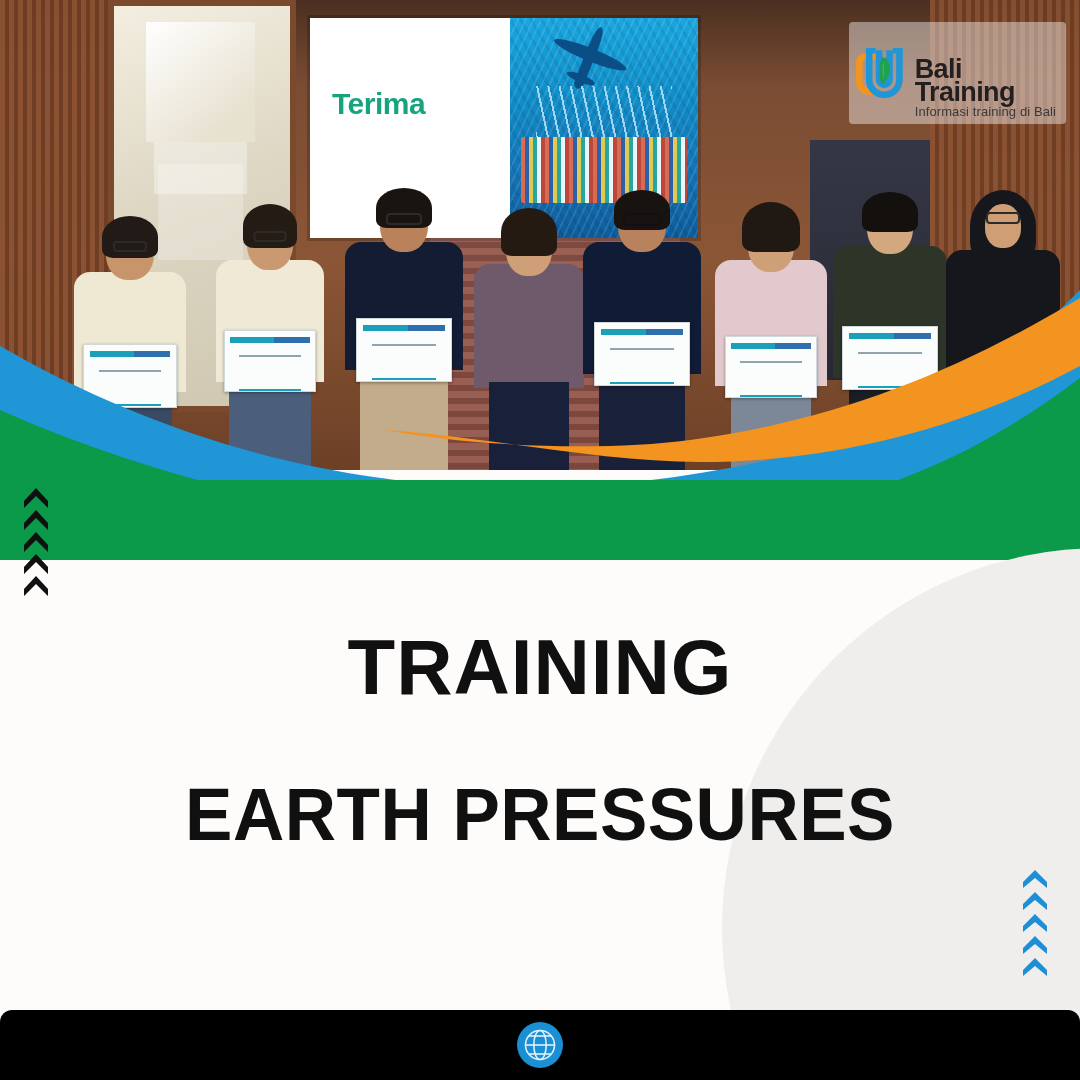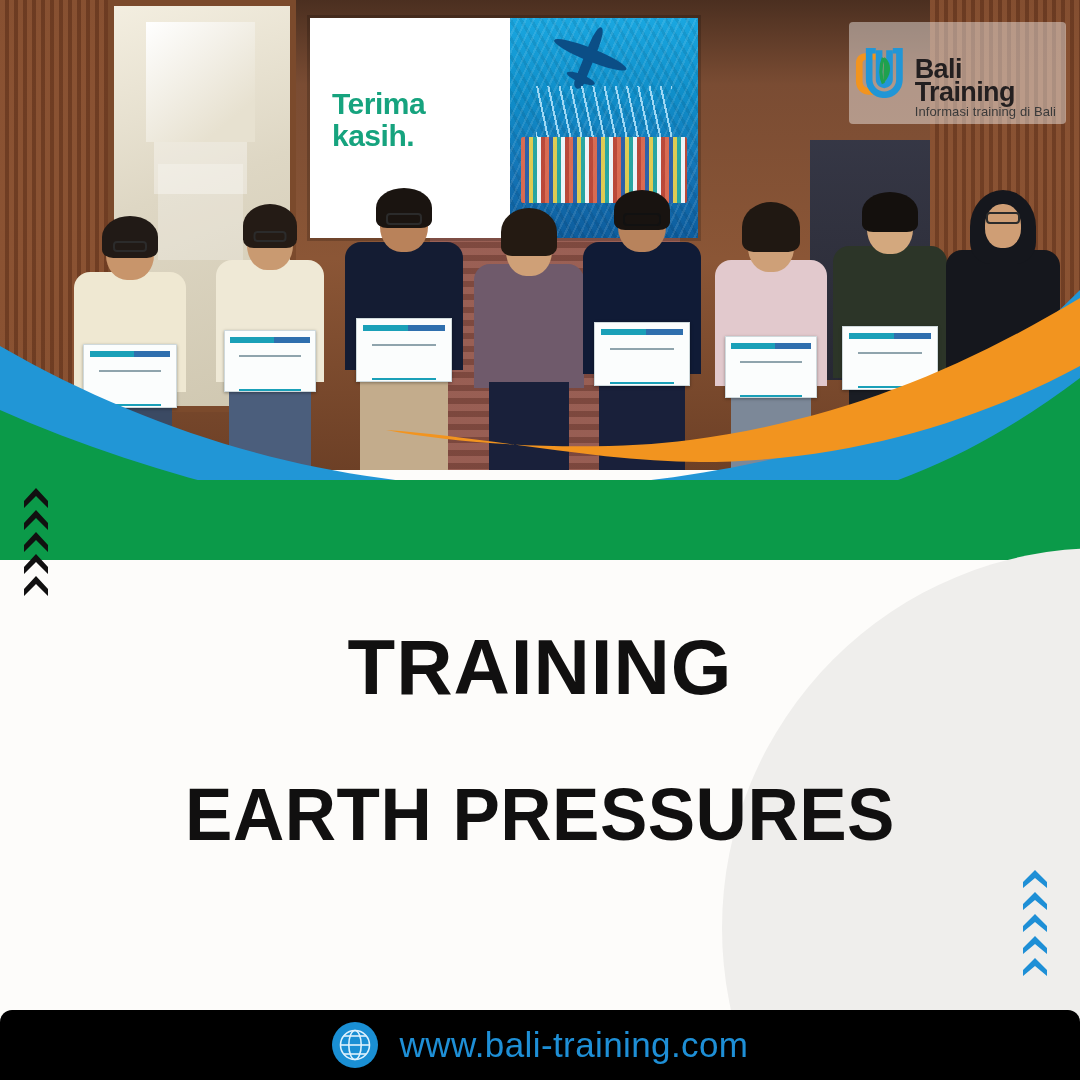--- a/index.html
+++ b/index.html
@@ -249,7 +249,6 @@
       </div>
       <div class="screen-text">
         <span>Terima</span>
-        <span class="l2">kasih.</span>
       </div>
     </div>
 

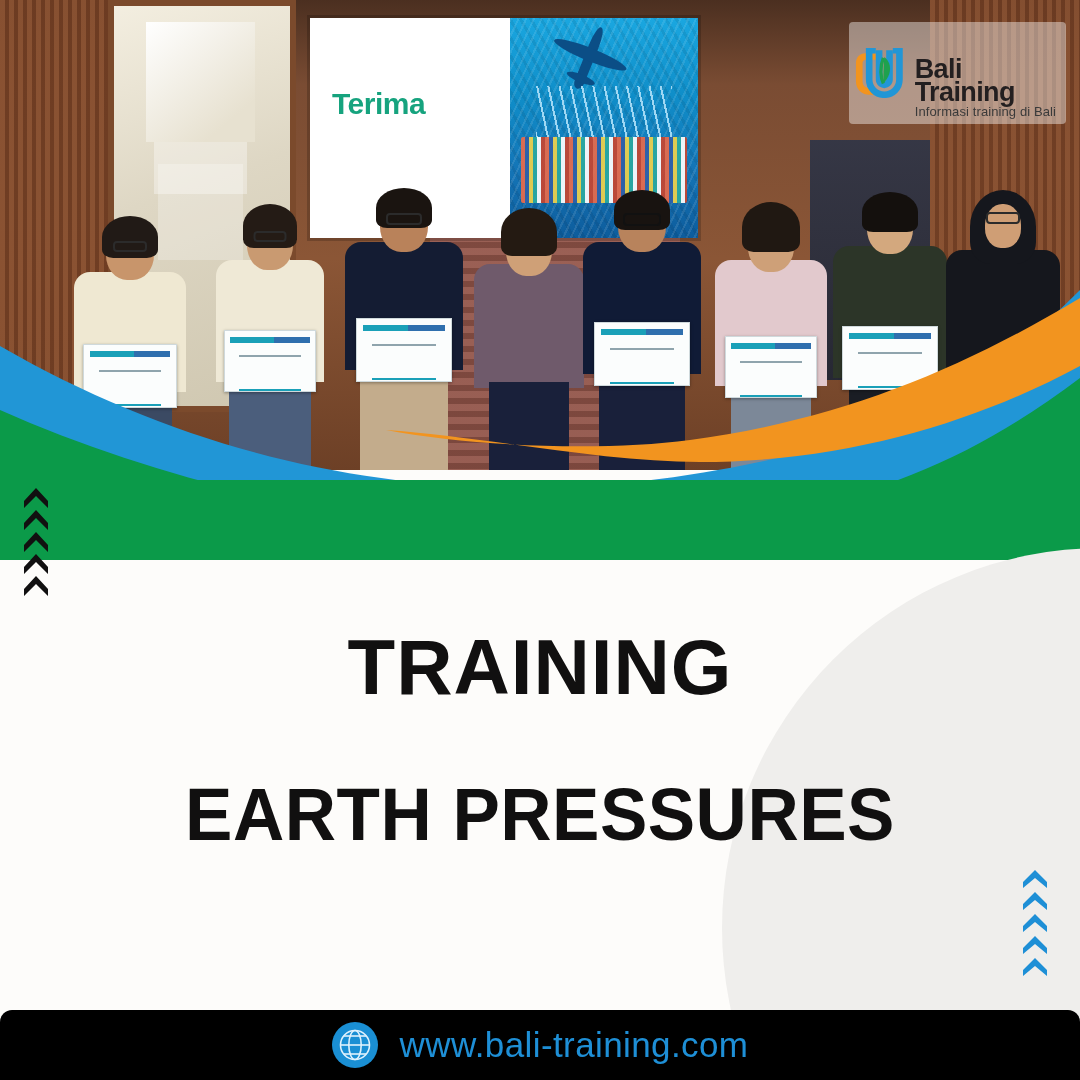--- a/index.html
+++ b/index.html
@@ -437,7 +437,6 @@
         </g>
       </svg>
     </span>
-    <span id="site-url">www.bali-training.com</span>
   </div>
 
 </div>

